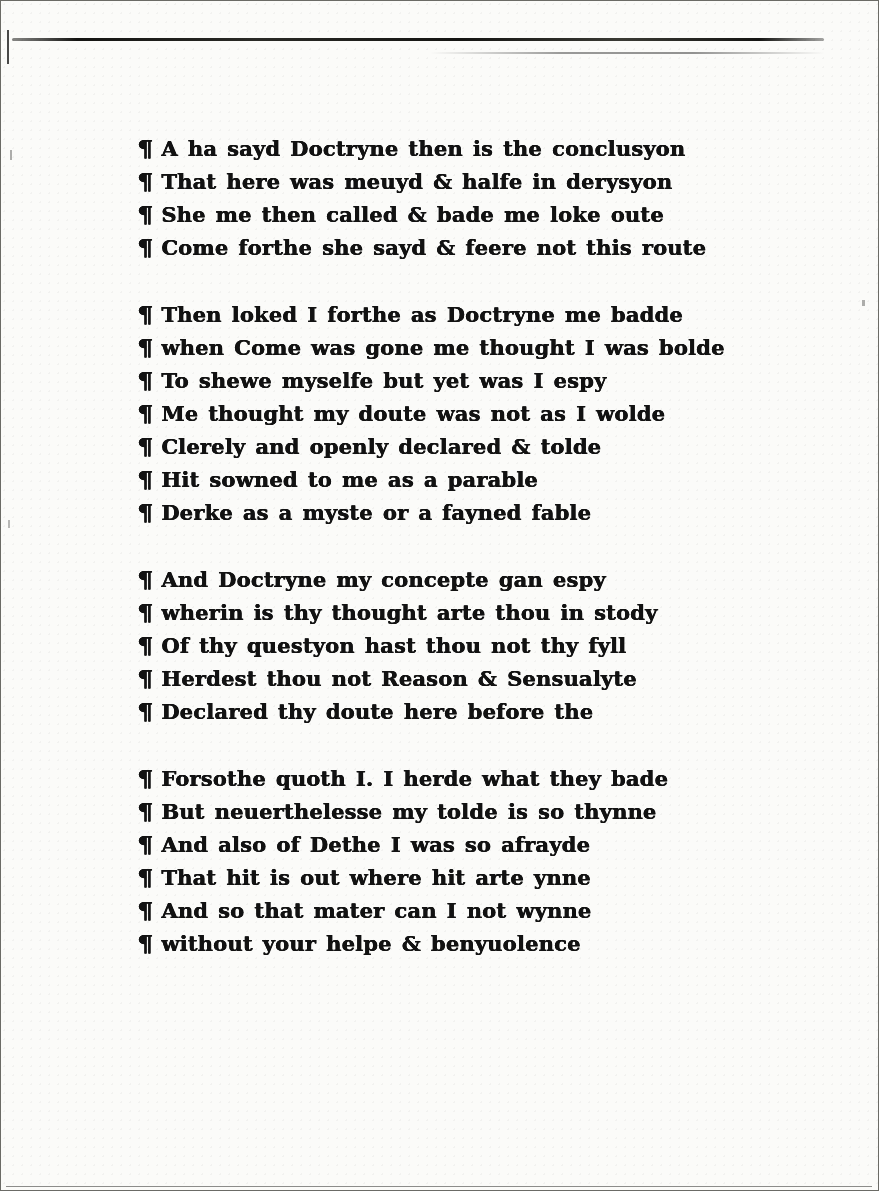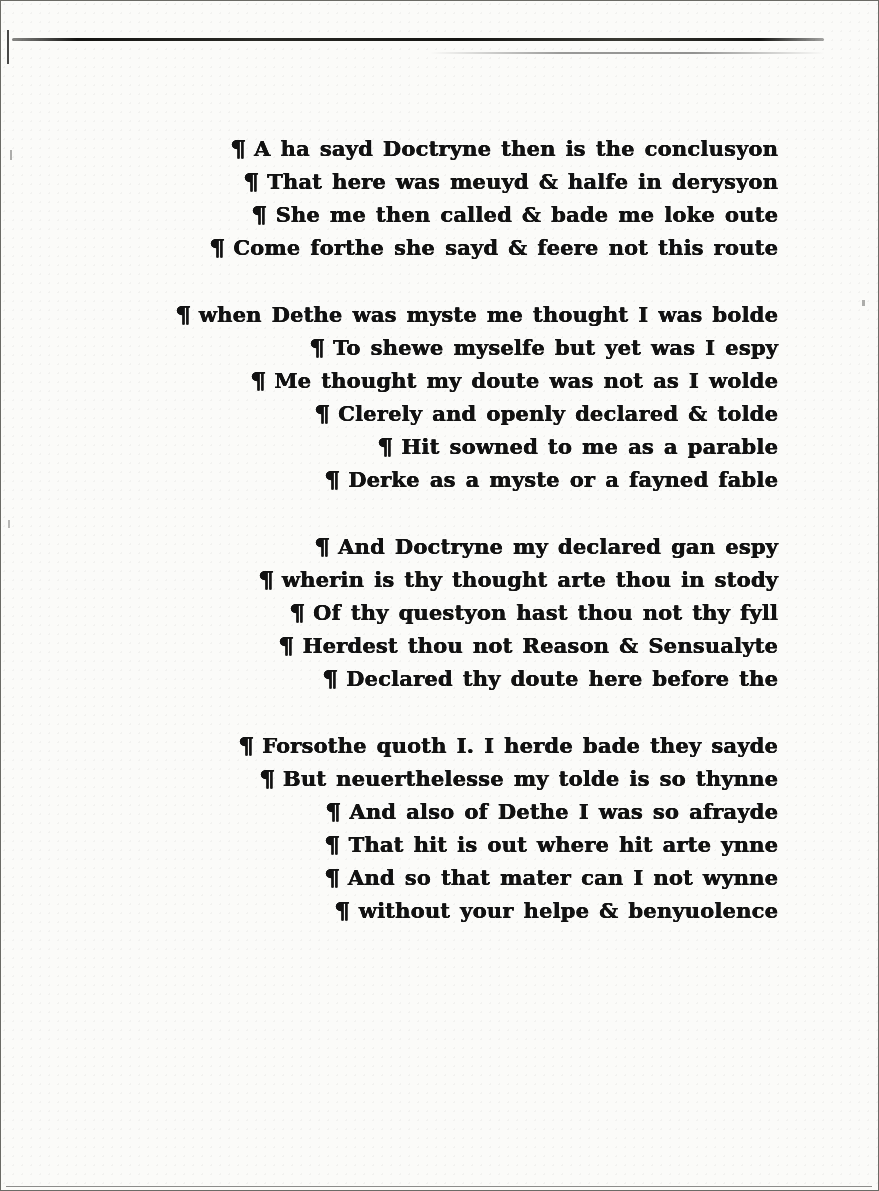--- a/index.html
+++ b/index.html
@@ -56,7 +56,6 @@
     left: 138px;
     width: 640px;
     color: #121212;
-    text-align: right;
   }
 
   .stanza {

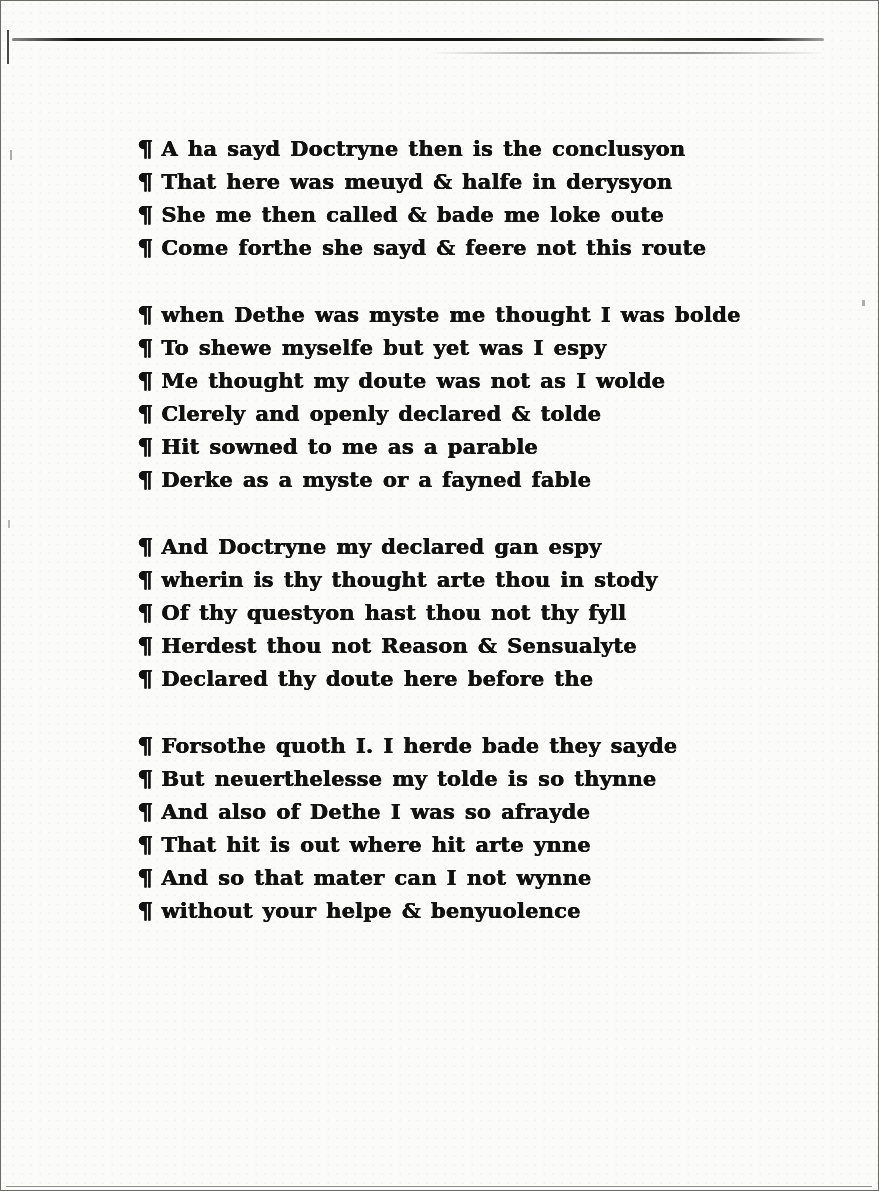--- a/index.html
+++ b/index.html
@@ -100,6 +100,7 @@
         <div class="poem-line"><span class="pilcrow">¶</span><span>Come forthe she sayd &amp; feere not this route</span></div>
       </div>
       <div class="stanza">
+        <div class="poem-line"><span class="pilcrow">¶</span><span>Then loked I forthe as Doctryne me badde</span></div>
         <div class="poem-line"><span class="pilcrow">¶</span><span>when Dethe was myste me thought I was bolde</span></div>
         <div class="poem-line"><span class="pilcrow">¶</span><span>To shewe myselfe but yet was I espy</span></div>
         <div class="poem-line"><span class="pilcrow">¶</span><span>Me thought my doute was not as I wolde</span></div>

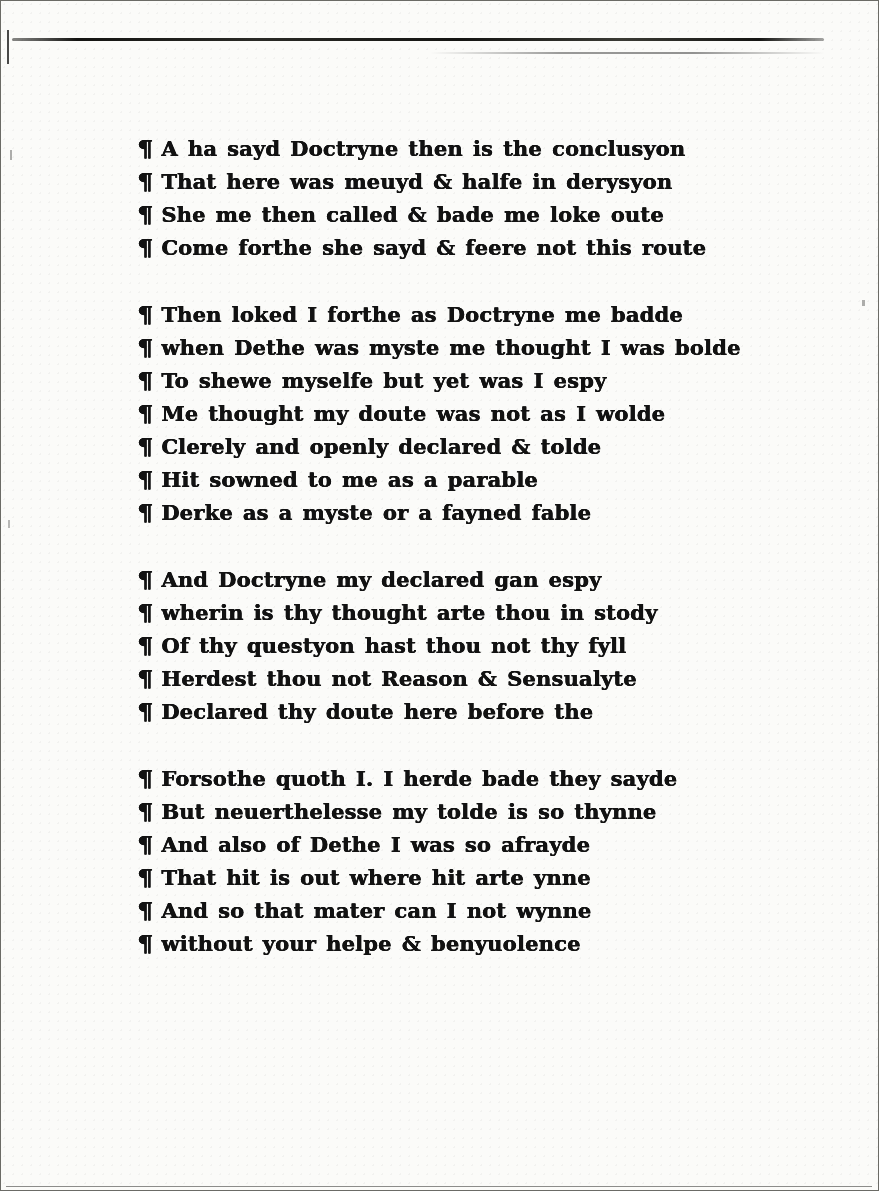--- a/index.html
+++ b/index.html
@@ -101,7 +101,7 @@
       </div>
       <div class="stanza">
         <div class="poem-line"><span class="pilcrow">¶</span><span>Then loked I forthe as Doctryne me badde</span></div>
-        <div class="poem-line"><span class="pilcrow">¶</span><span>when Dethe was myste me thought I was bolde</span></div>
+        <div class="poem-line"><span class="pilcrow">¶</span><span>when Come was gone me thought I was bolde</span></div>
         <div class="poem-line"><span class="pilcrow">¶</span><span>To shewe myselfe but yet was I espy</span></div>
         <div class="poem-line"><span class="pilcrow">¶</span><span>Me thought my doute was not as I wolde</span></div>
         <div class="poem-line"><span class="pilcrow">¶</span><span>Clerely and openly declared &amp; tolde</span></div>

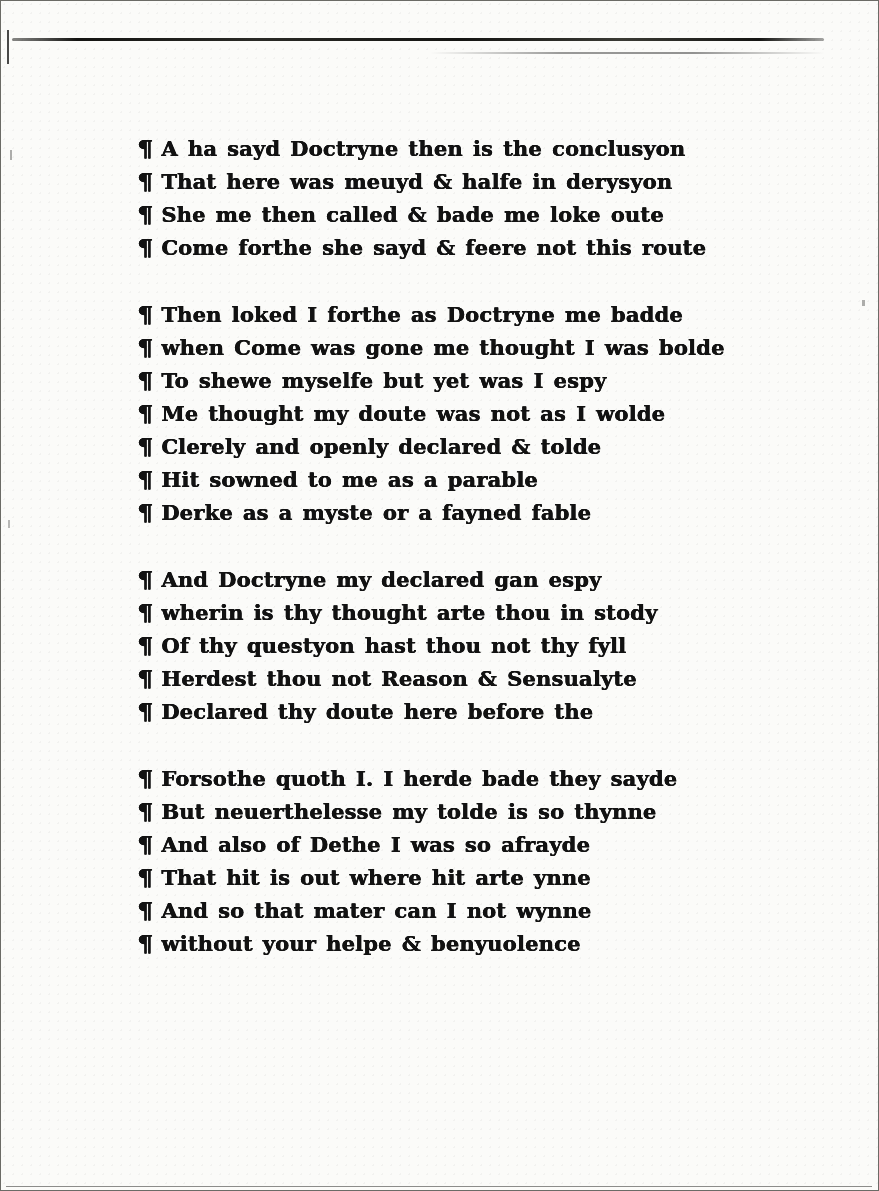--- a/index.html
+++ b/index.html
@@ -109,7 +109,7 @@
         <div class="poem-line"><span class="pilcrow">¶</span><span>Derke as a myste or a fayned fable</span></div>
       </div>
       <div class="stanza">
-        <div class="poem-line"><span class="pilcrow">¶</span><span>And Doctryne my declared gan espy</span></div>
+        <div class="poem-line"><span class="pilcrow">¶</span><span>And Doctryne my concepte gan espy</span></div>
         <div class="poem-line"><span class="pilcrow">¶</span><span>wherin is thy thought arte thou in stody</span></div>
         <div class="poem-line"><span class="pilcrow">¶</span><span>Of thy questyon hast thou not thy fyll</span></div>
         <div class="poem-line"><span class="pilcrow">¶</span><span>Herdest thou not Reason &amp; Sensualyte</span></div>

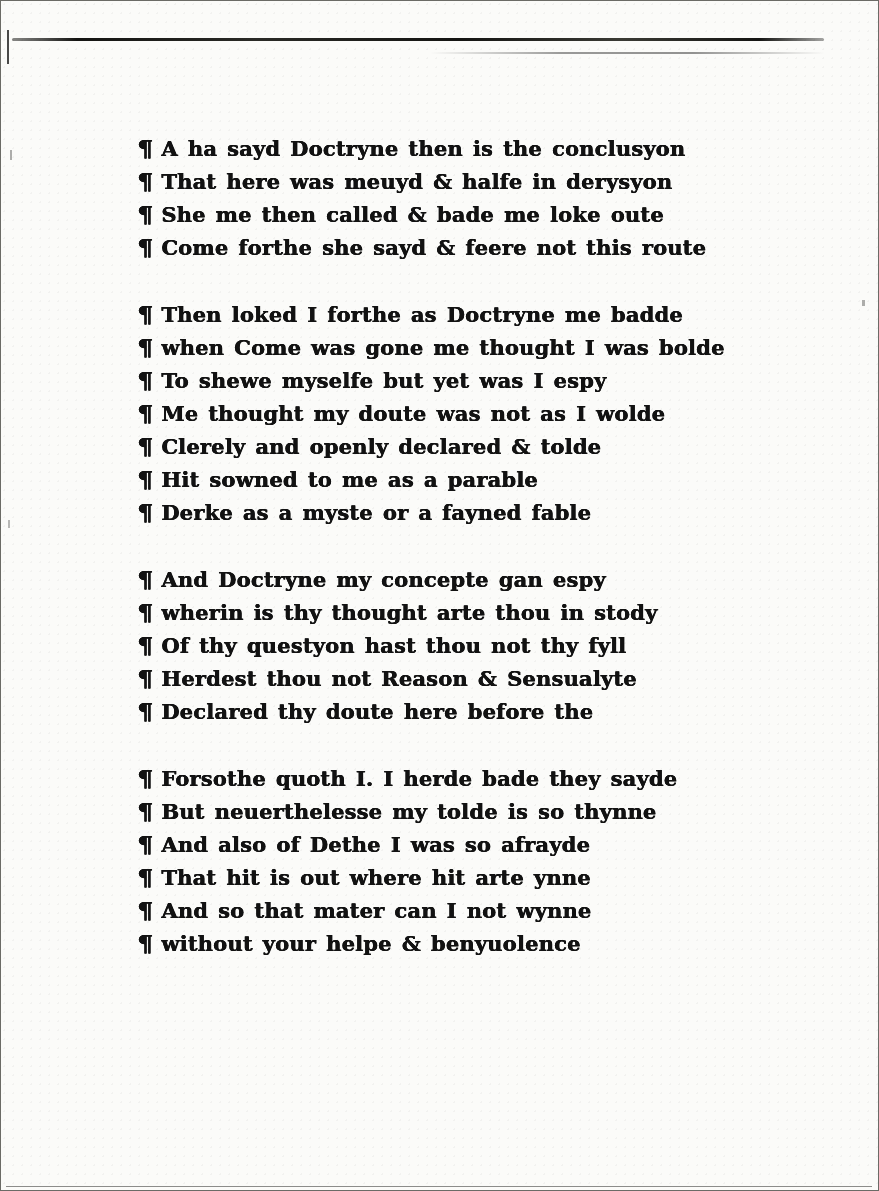--- a/index.html
+++ b/index.html
@@ -116,7 +116,7 @@
         <div class="poem-line"><span class="pilcrow">¶</span><span>Declared thy doute here before the</span></div>
       </div>
       <div class="stanza">
-        <div class="poem-line"><span class="pilcrow">¶</span><span>Forsothe quoth I. I herde bade they sayde</span></div>
+        <div class="poem-line"><span class="pilcrow">¶</span><span>Forsothe quoth I. I herde what they bade</span></div>
         <div class="poem-line"><span class="pilcrow">¶</span><span>But neuerthelesse my tolde is so thynne</span></div>
         <div class="poem-line"><span class="pilcrow">¶</span><span>And also of Dethe I was so afrayde</span></div>
         <div class="poem-line"><span class="pilcrow">¶</span><span>That hit is out where hit arte ynne</span></div>

